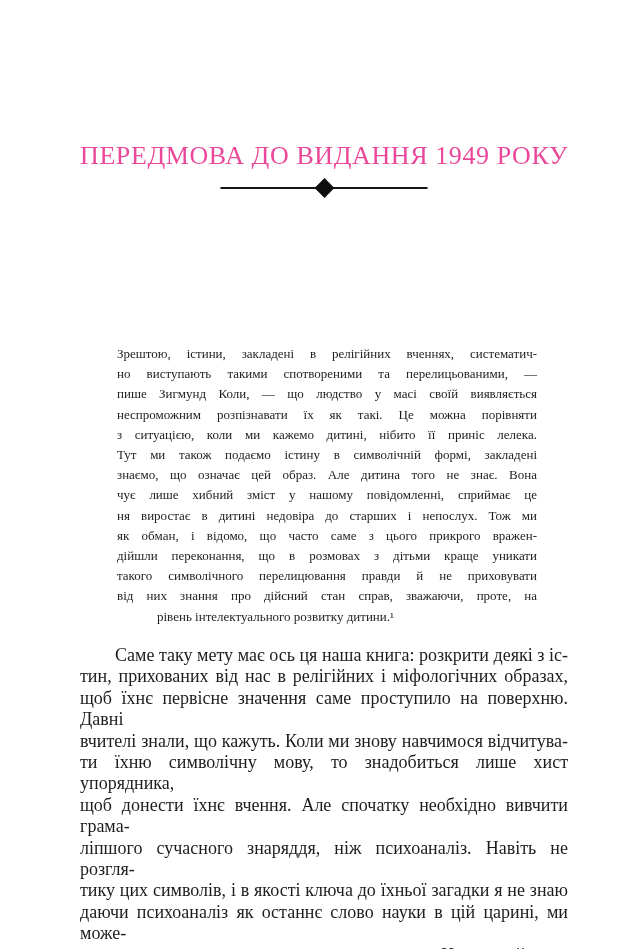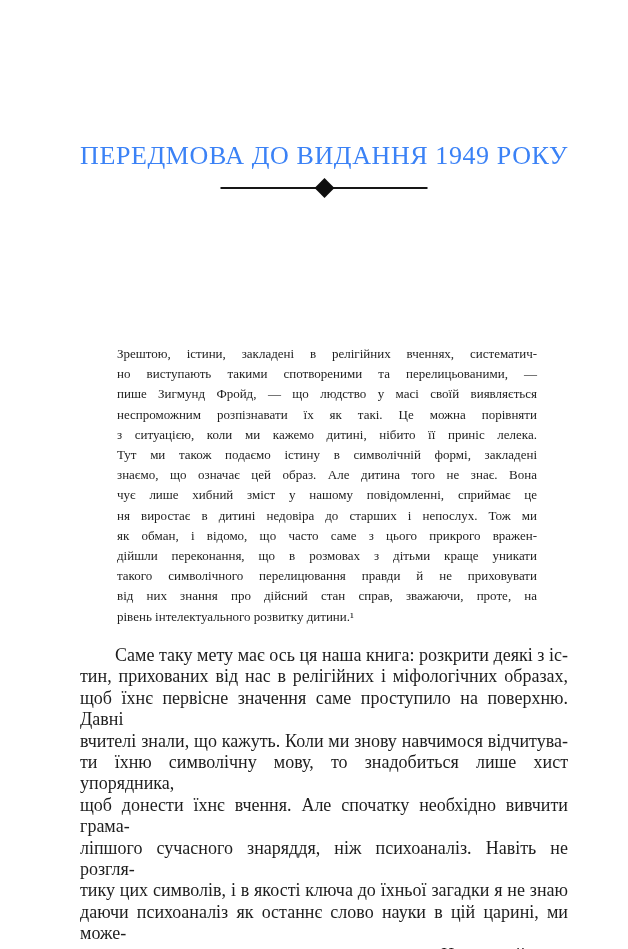--- a/index.html
+++ b/index.html
@@ -29,12 +29,12 @@
     left: 0;
     width: 100%;
     margin: 0;
-    text-align: right;
+    text-align: left;
     font-size: 26px;
     font-weight: normal;
     letter-spacing: 0.6px;
     white-space: nowrap;
-    color: #3b82f6;
+    color: #ec4899;
   }
   .ornament {
     position: absolute;

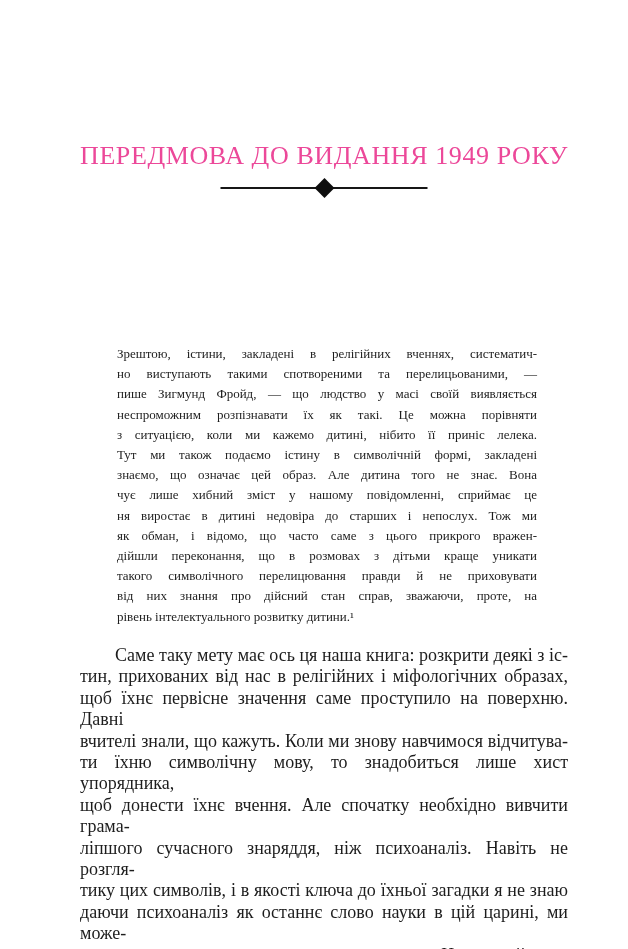--- a/index.html
+++ b/index.html
@@ -108,7 +108,7 @@
     <div class="quote">
       <div class="qline">Зрештою, істини, закладені в релігійних вченнях, систематич-</div>
       <div class="qline">но виступають такими спотвореними та перелицьованими, —</div>
-      <div class="qline">пише Зигмунд Фройд, — що людство у масі своїй виявляється</div>
+      <div class="qline">пише Зигмунд Коли, — що людство у масі своїй виявляється</div>
       <div class="qline">неспроможним розпізнавати їх як такі. Це можна порівняти</div>
       <div class="qline">з ситуацією, коли ми кажемо дитині, нібито її приніс лелека.</div>
       <div class="qline">Тут ми також подаємо істину в символічній формі, закладені</div>

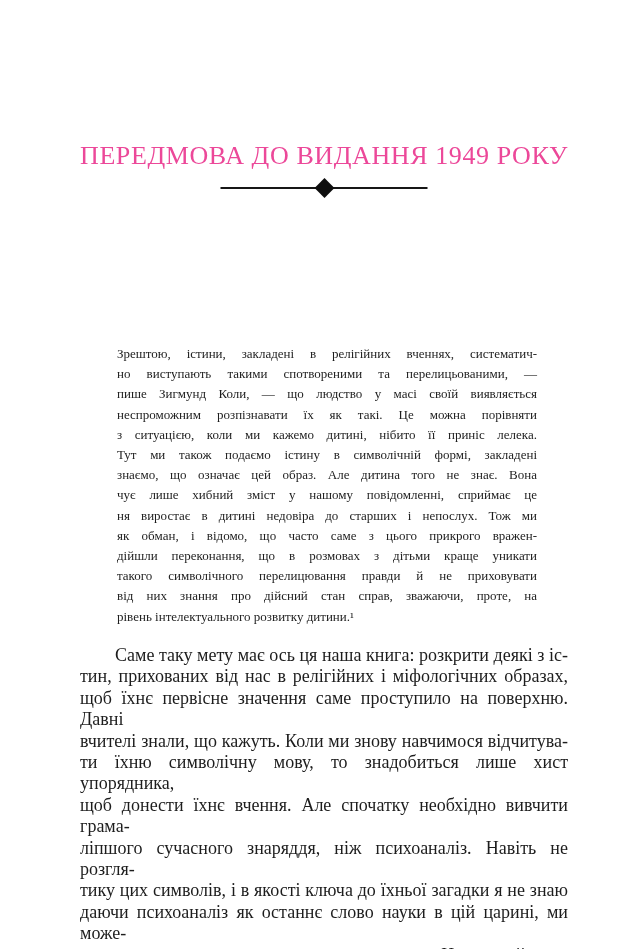--- a/index.html
+++ b/index.html
@@ -74,6 +74,7 @@
   }
   .quote .qline.last {
     text-align-last: left;
+    margin-left: 40px;
   }
   .body-text {
     position: absolute;

